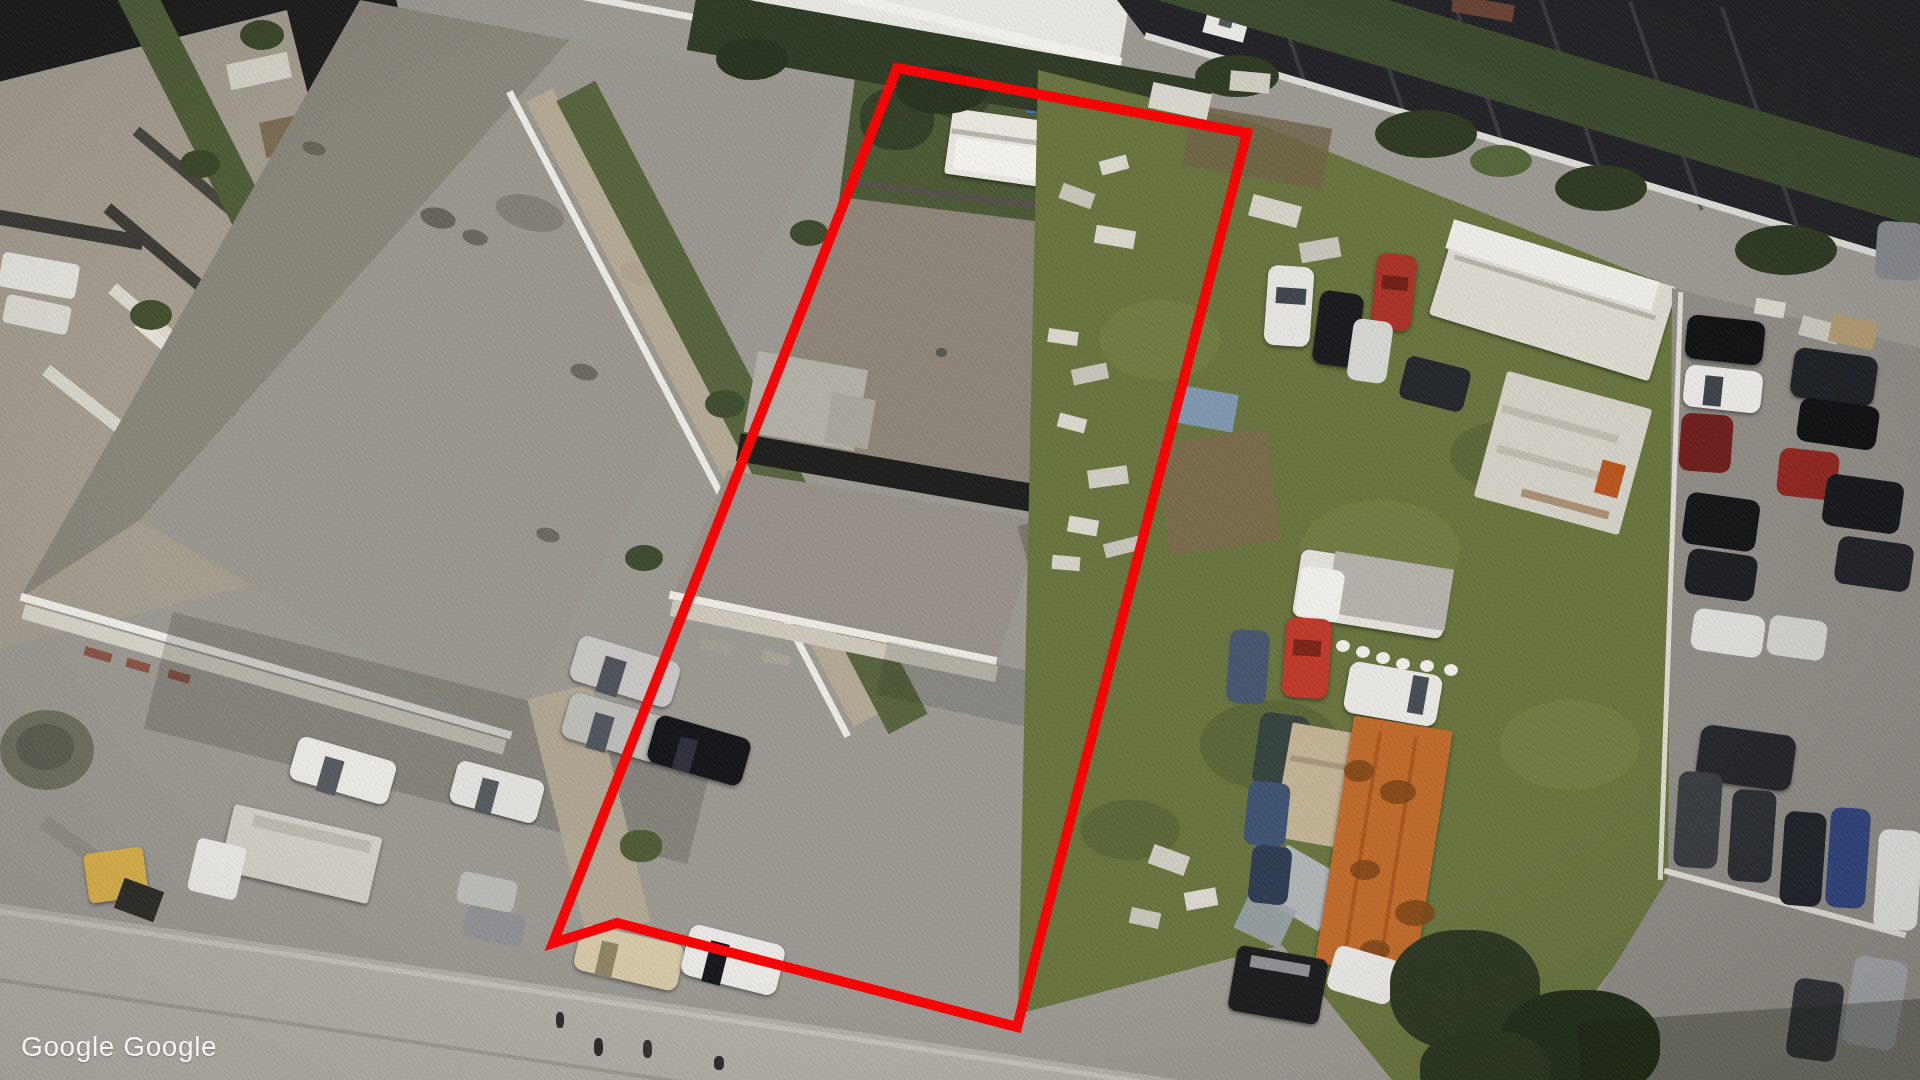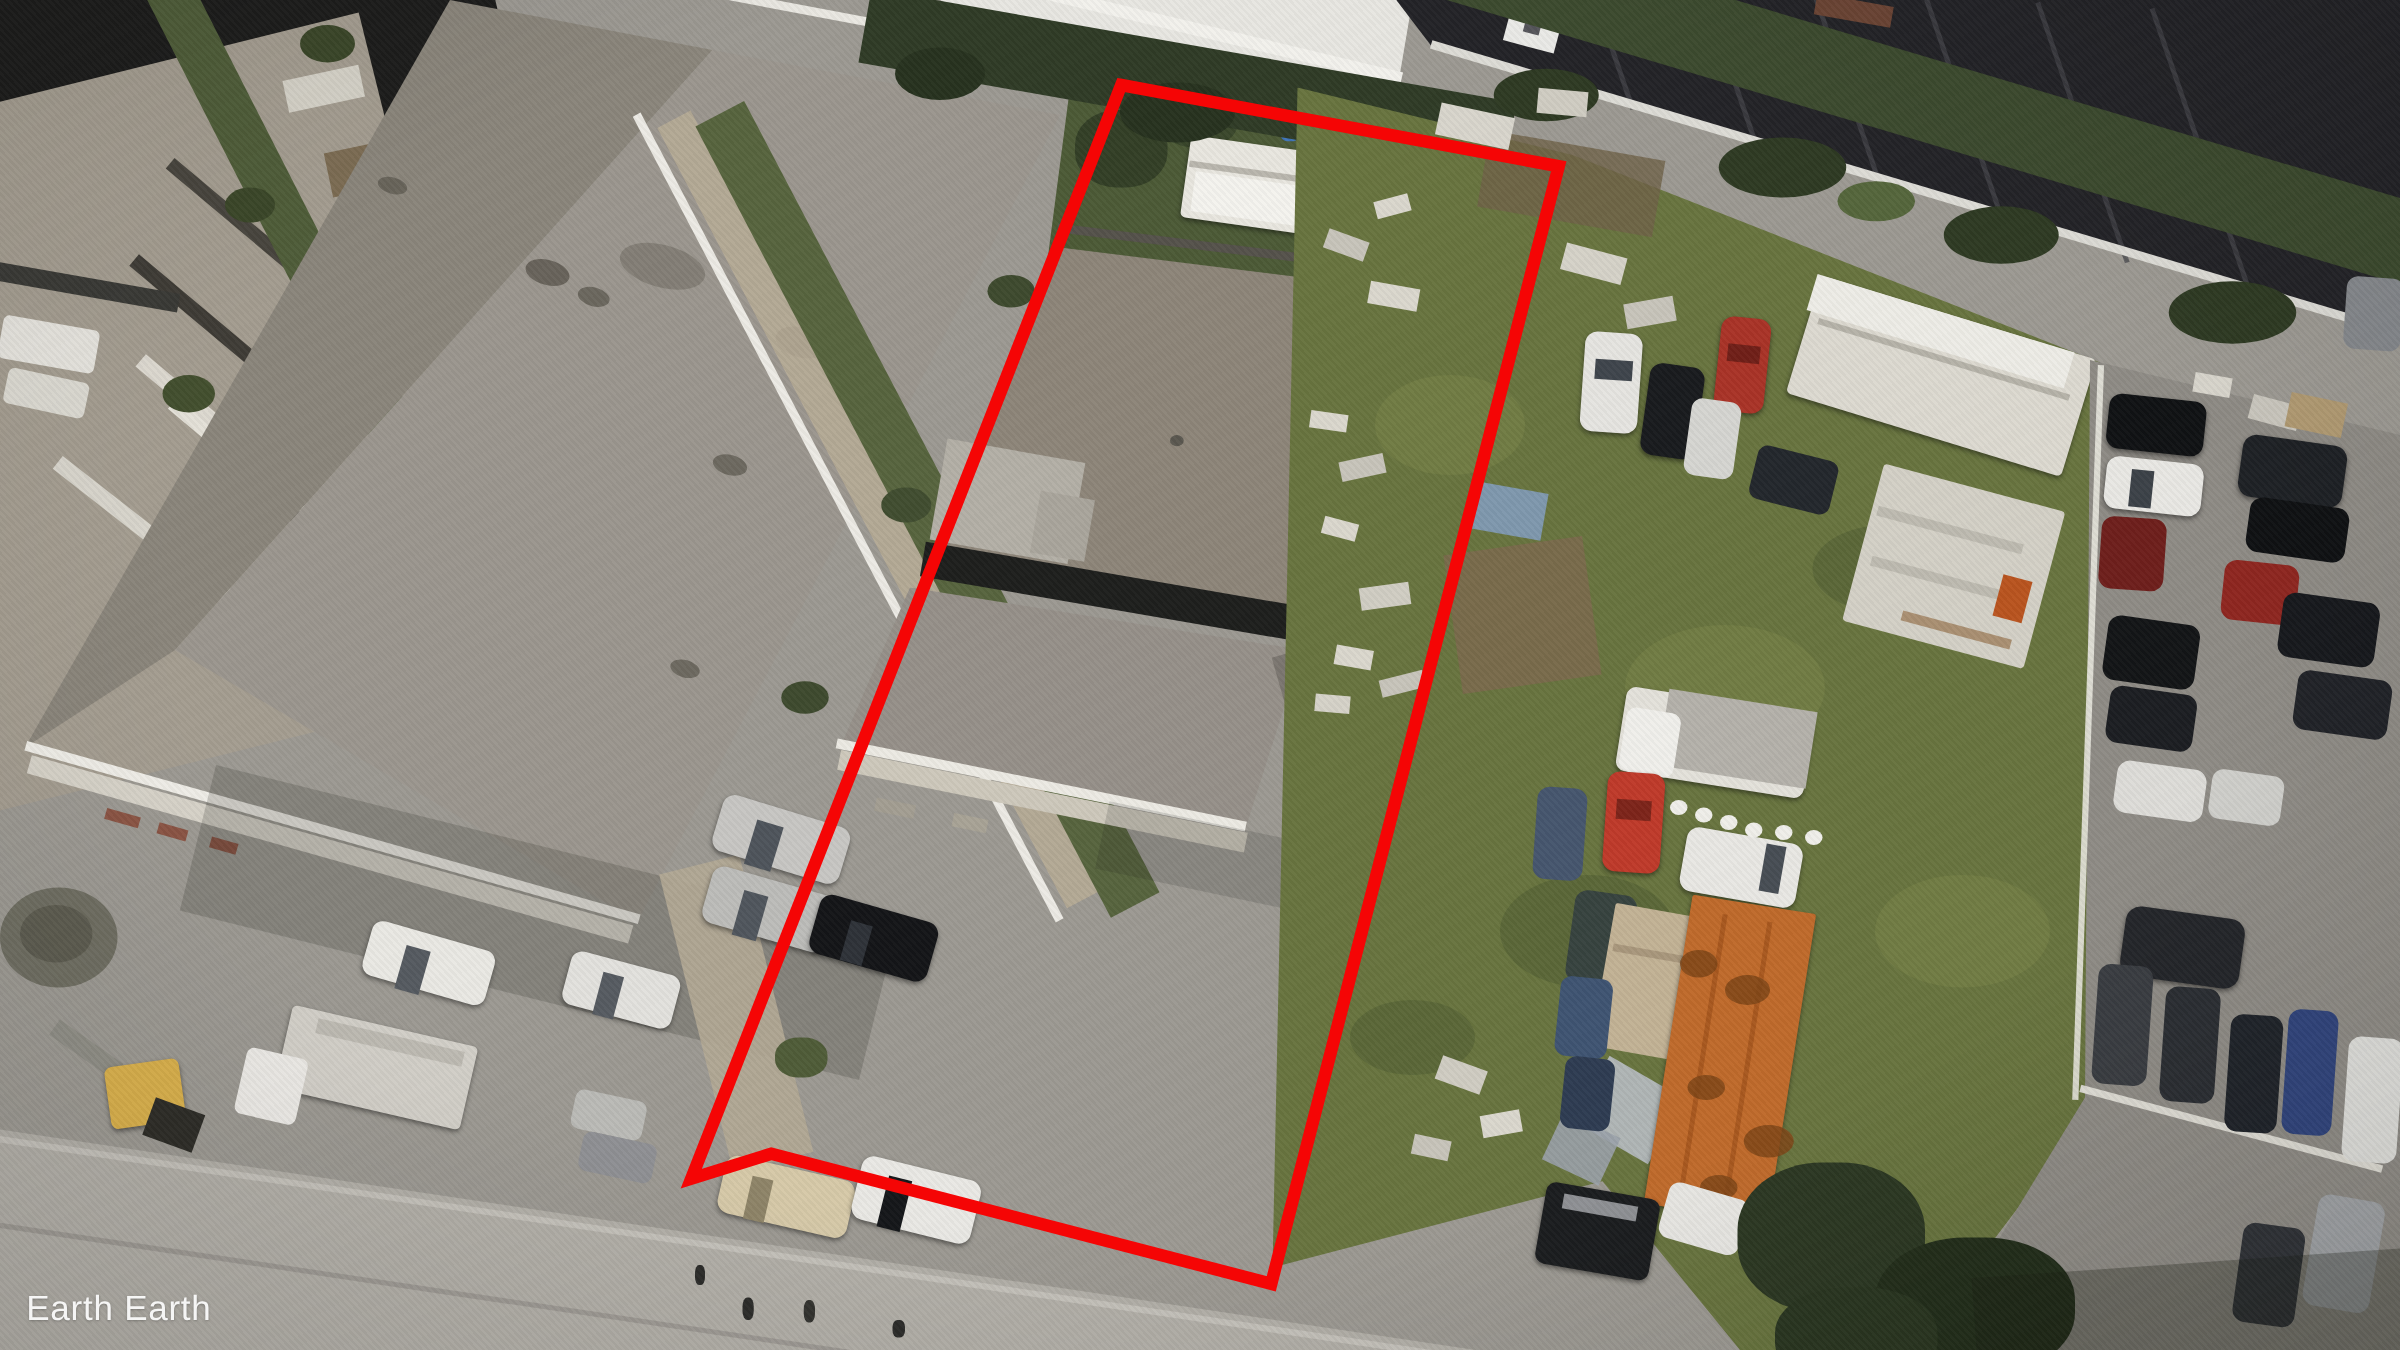--- a/index.html
+++ b/index.html
@@ -261,7 +261,7 @@
   <svg id="overlay-svg" width="1920" height="1080" viewBox="0 0 1920 1080">
     <polygon id="boundary-polygon" fill="none" stroke-linejoin="miter" stroke-linecap="square" points="897,68 1247,133 1017,1027 617,923 553,943" stroke="#f50505" stroke-width="10"></polygon>
   </svg>
-  <div id="watermark">Earth Earth</div>
+  <div id="watermark">Google Google</div>
 </div>
 
 </body></html>

